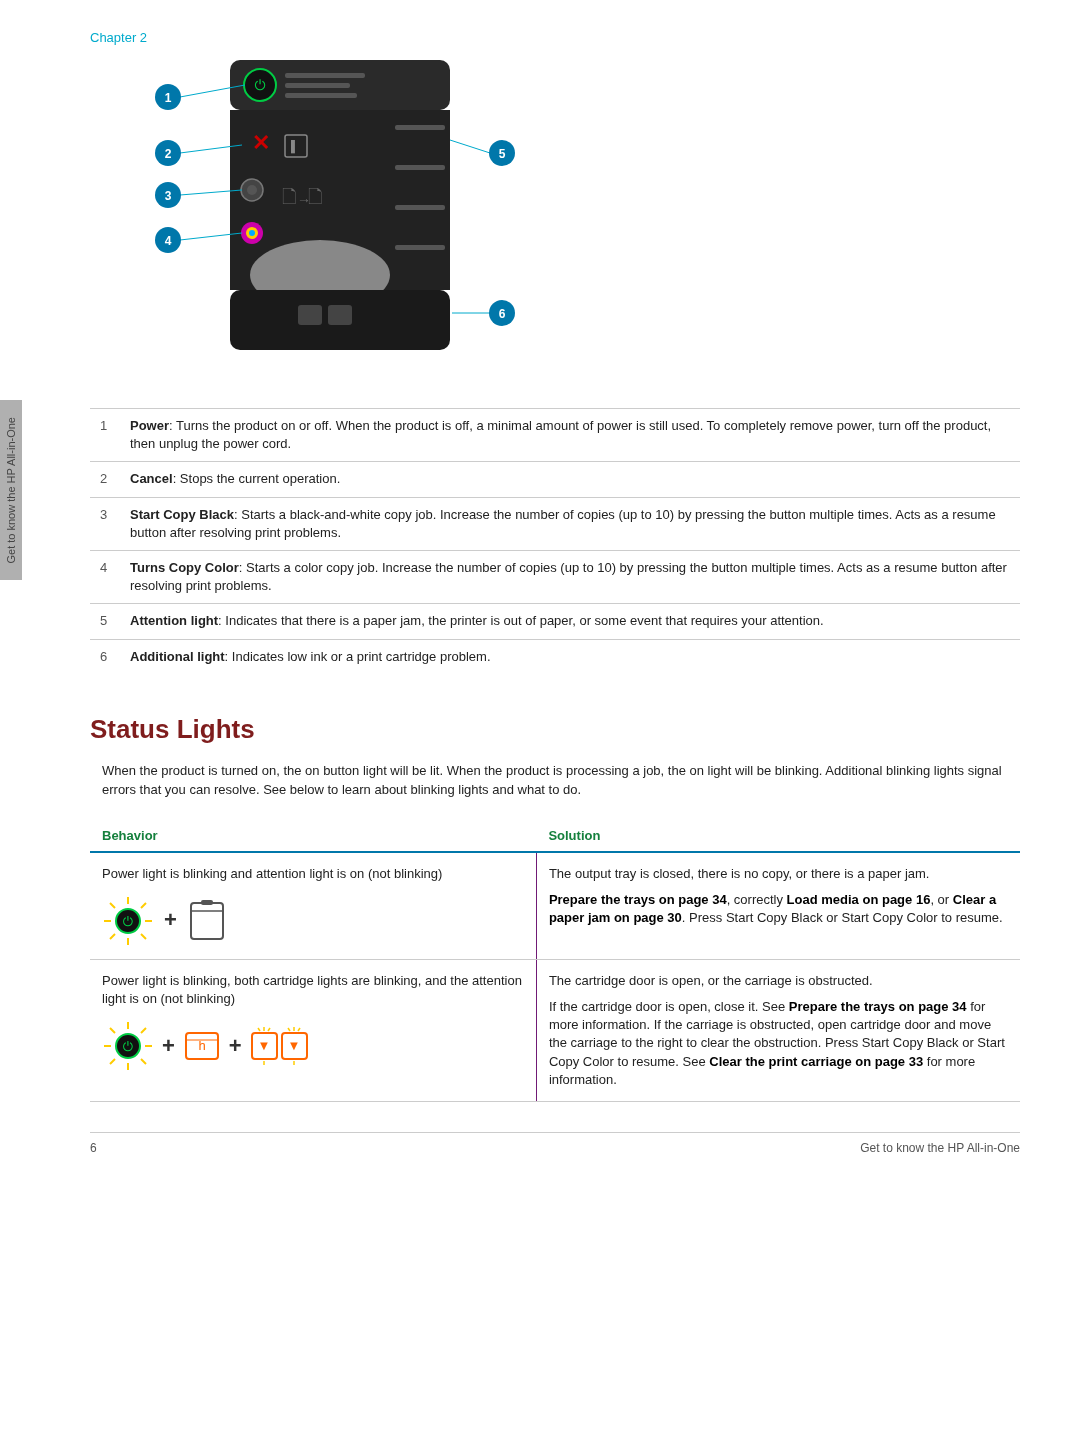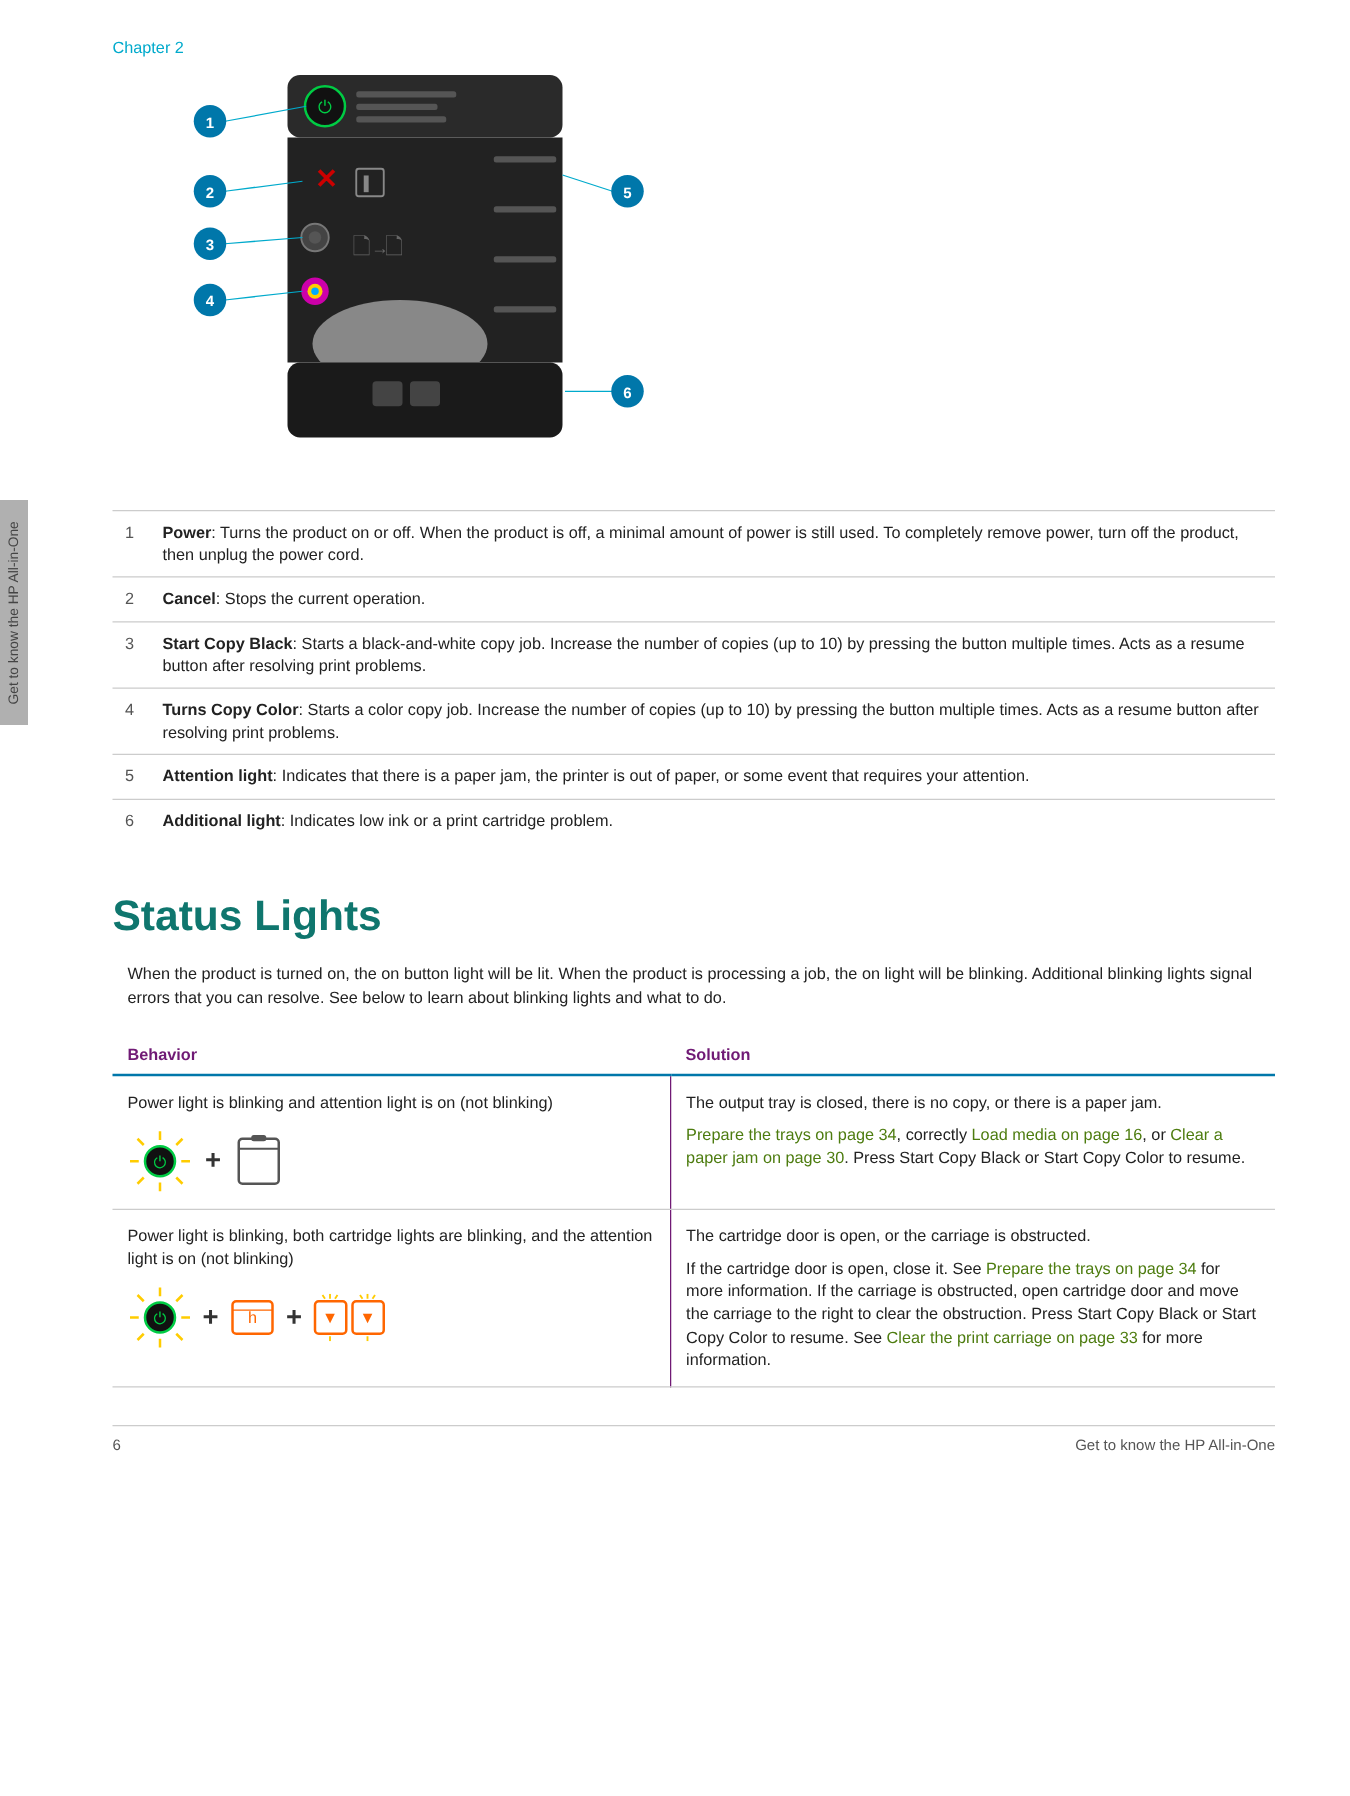--- a/index.html
+++ b/index.html
@@ -52,8 +52,8 @@
     }
 
     h2.section-title {
-      color: #0f766e;
-      font-size: 34px;
+      color: #7f1d1d;
+      font-size: 26px;
       font-weight: bold;
       margin-bottom: 16px;
     }

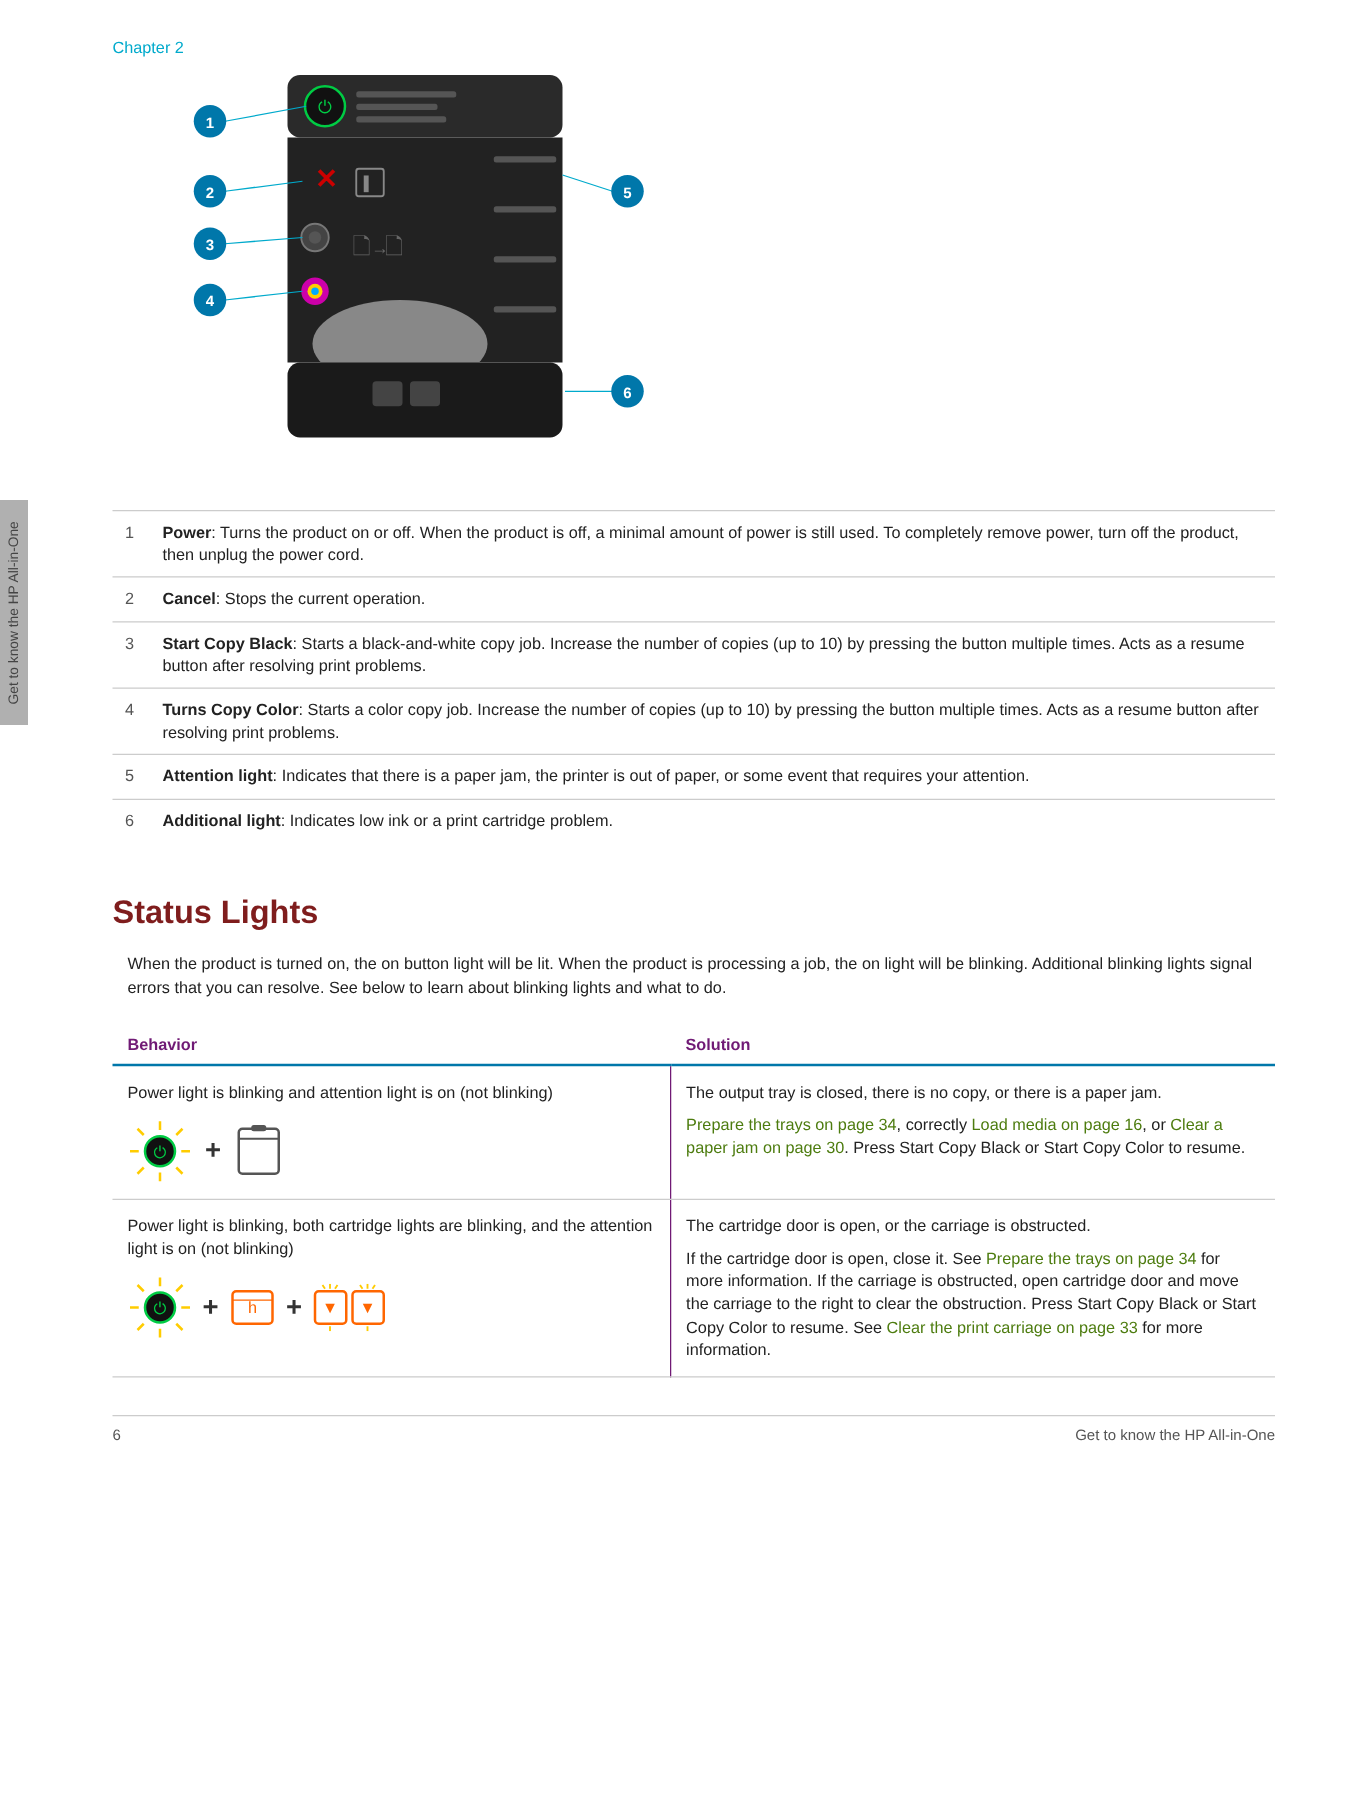--- a/index.html
+++ b/index.html
@@ -90,7 +90,7 @@
     }
     .behavior-table th {
       background: #fff;
-      color: #701a75;
+      color: #15803d;
       font-weight: bold;
       font-size: 13px;
       padding: 8px 12px;

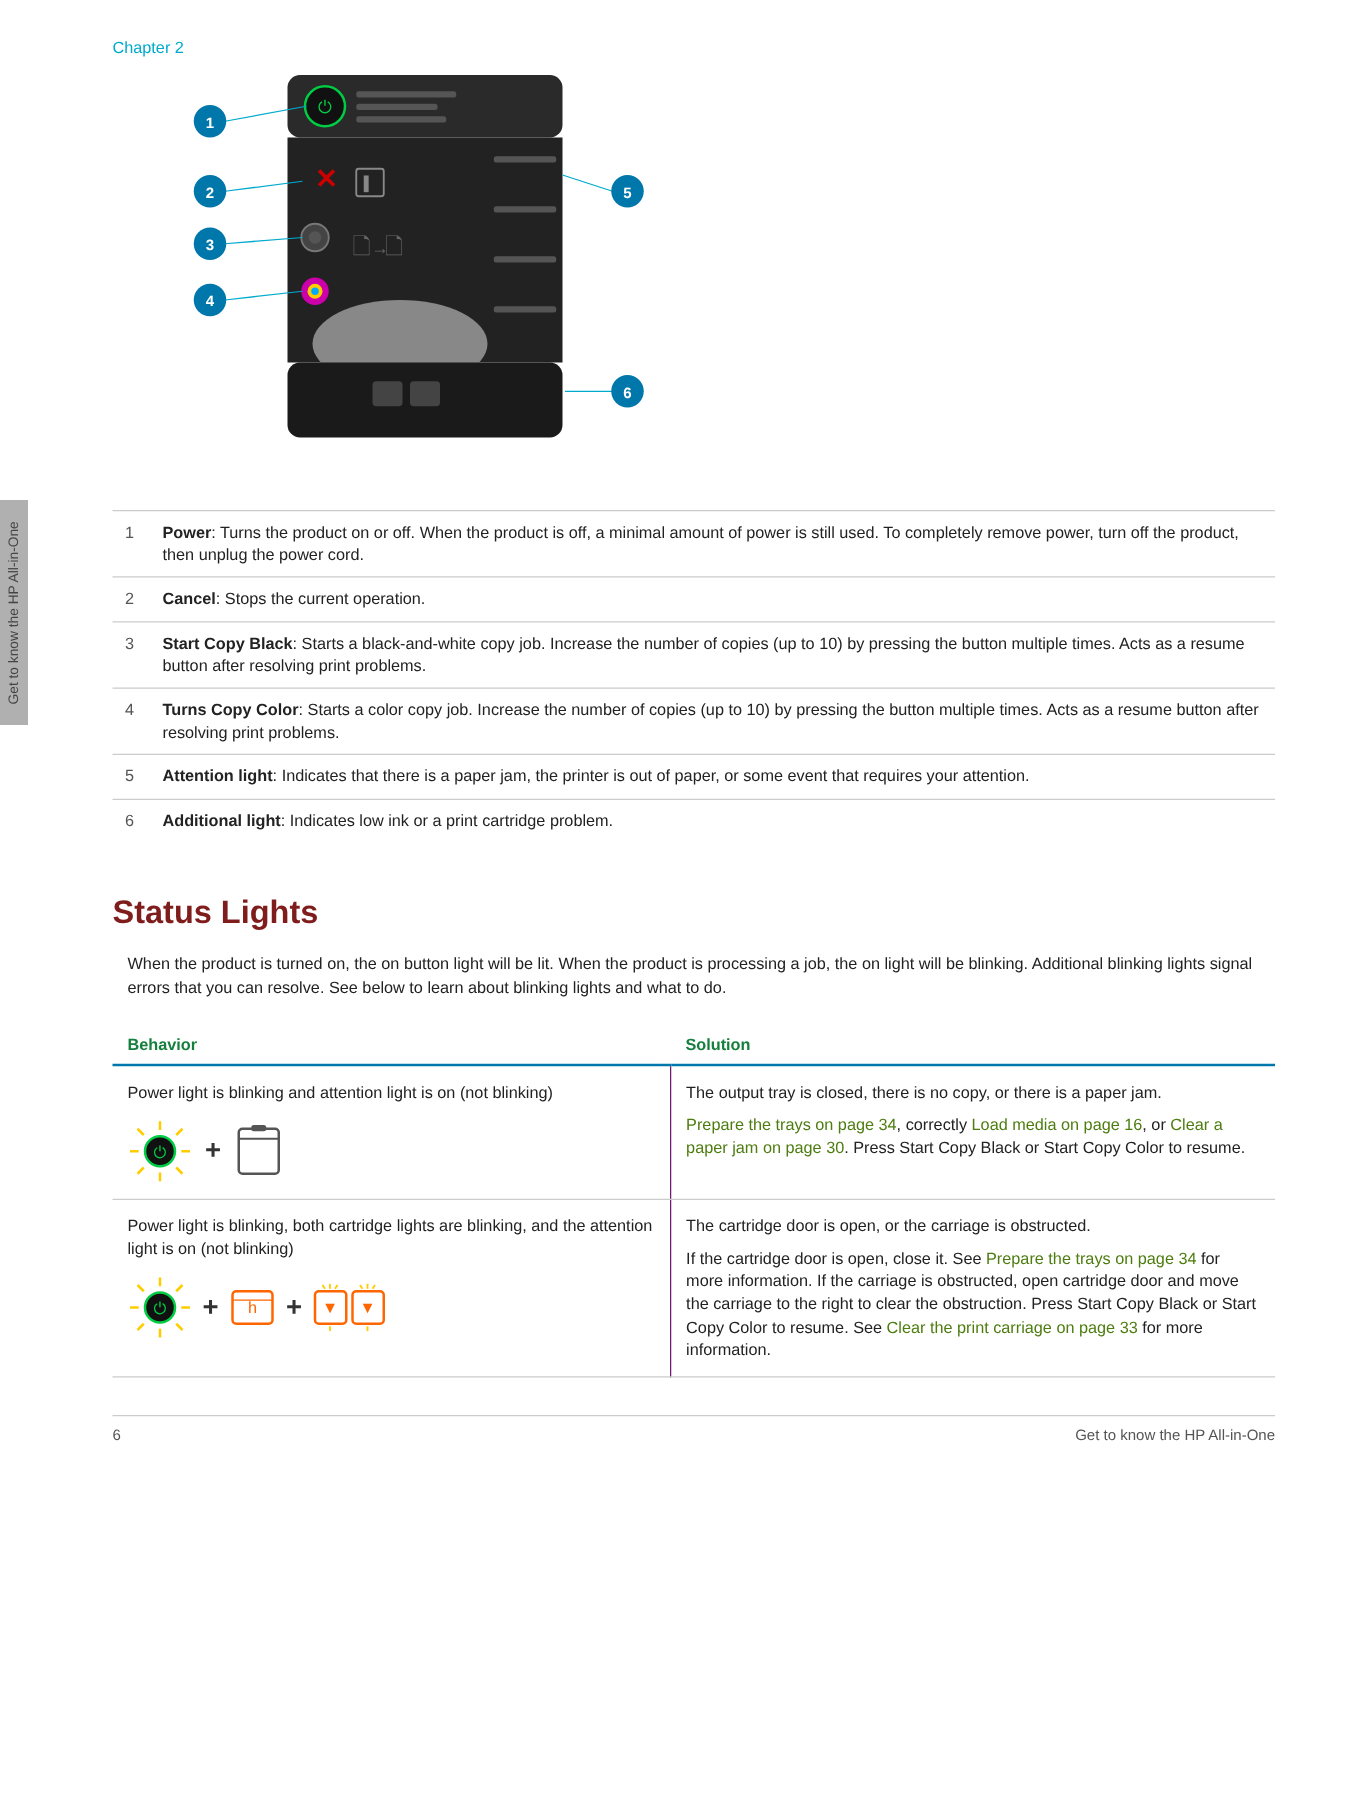--- a/index.html
+++ b/index.html
@@ -110,7 +110,8 @@
     }
 
     .link-text {
-      color: #4d7c0f;
+      color: #000000;
+      font-weight: bold;
     }
 
     .footer-line {

